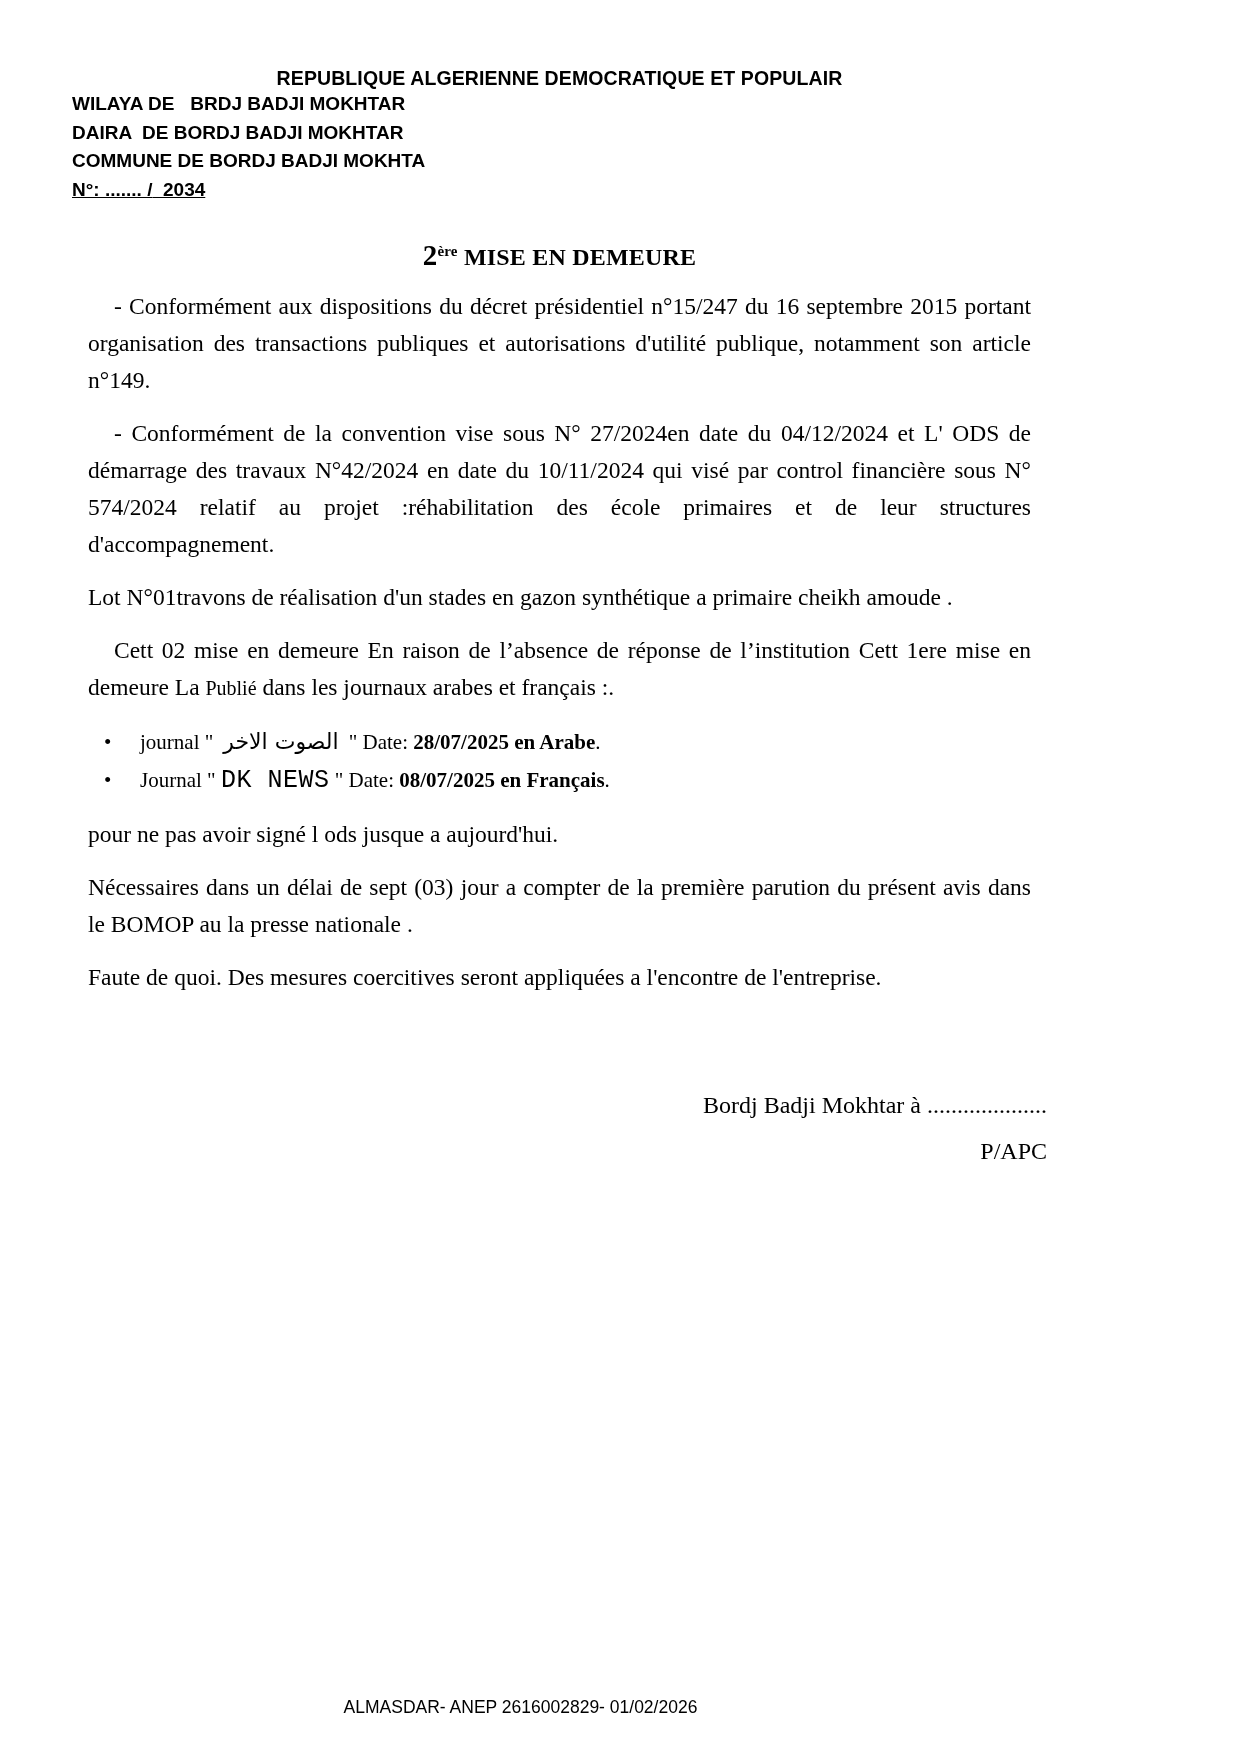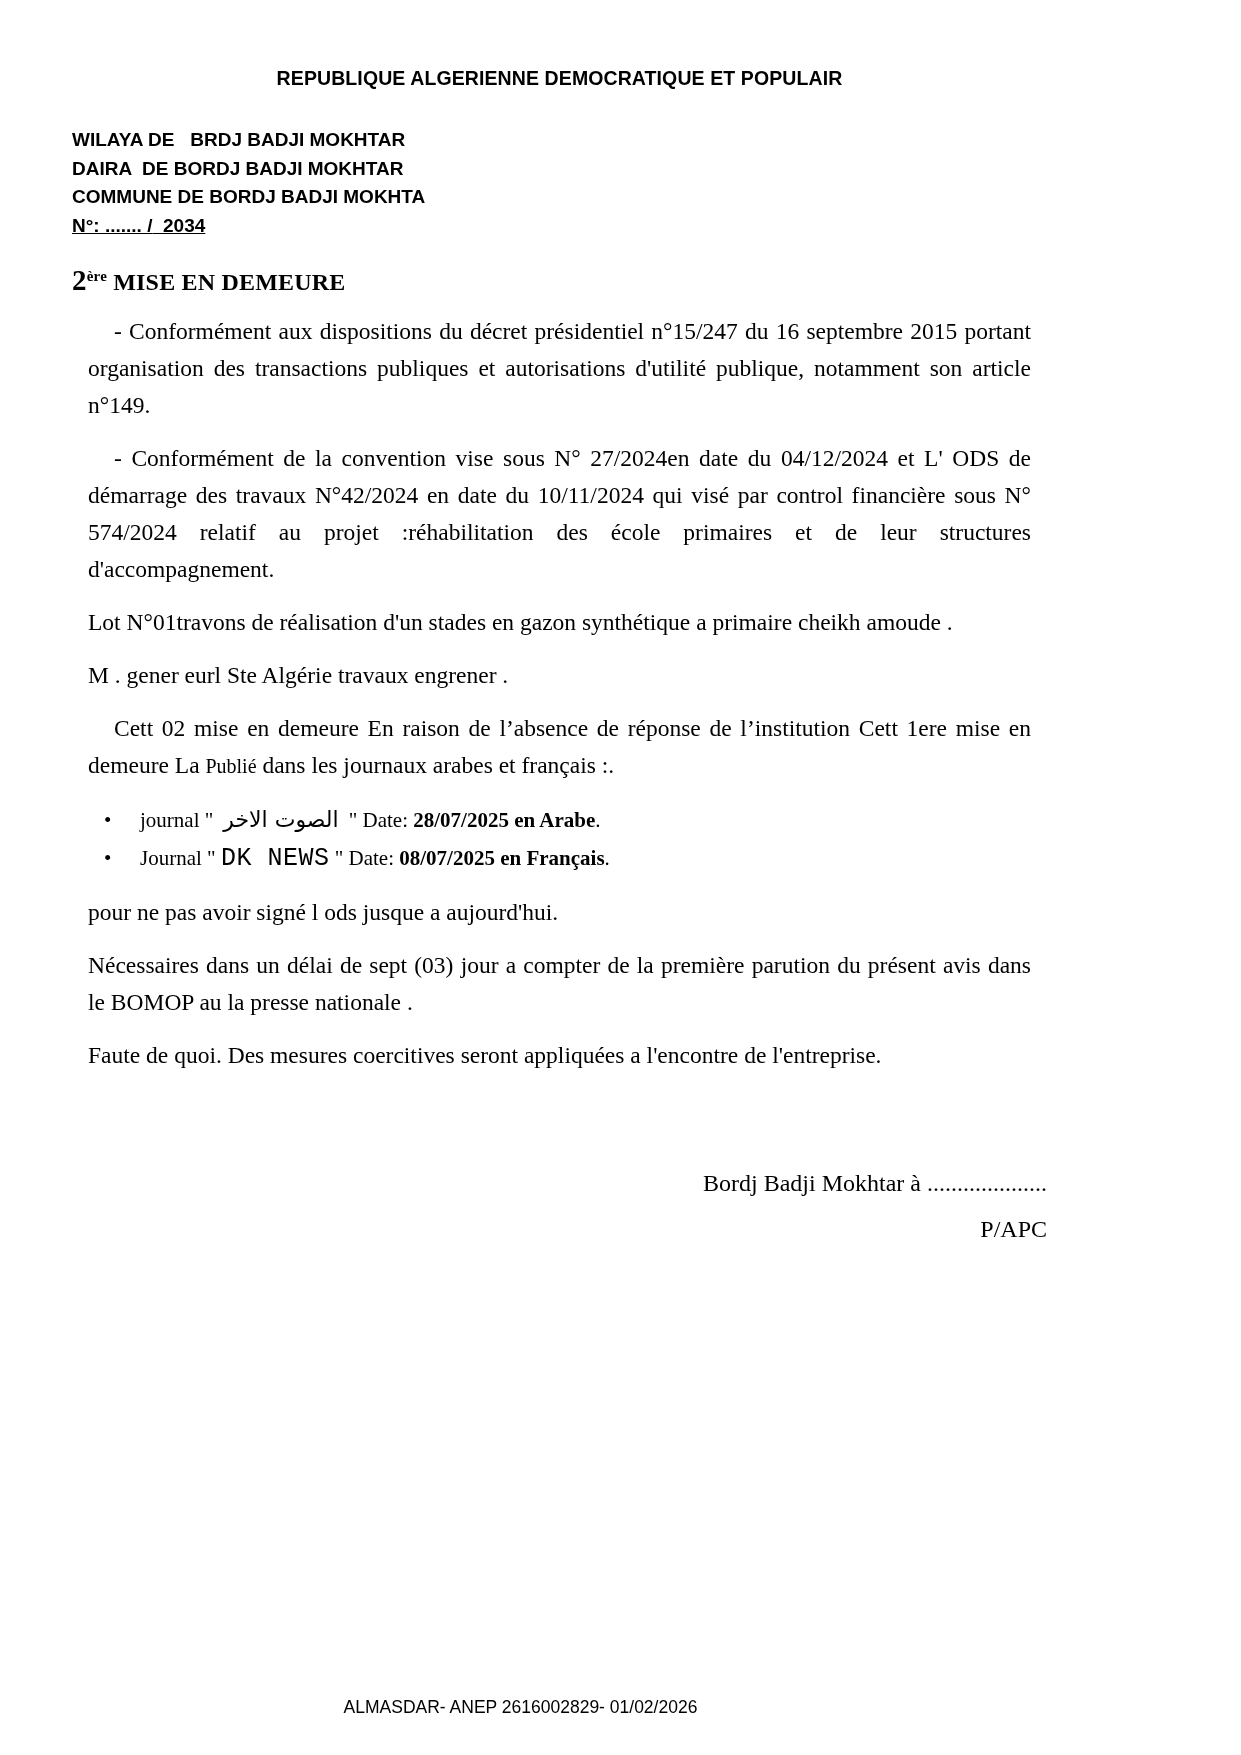--- a/index.html
+++ b/index.html
@@ -42,7 +42,6 @@
     width: 975px;
   }
   .admin-block {
-    margin-top: 36px;
     font-family: "Liberation Sans", "DejaVu Sans", sans-serif;
     font-weight: bold;
     font-size: 19px;

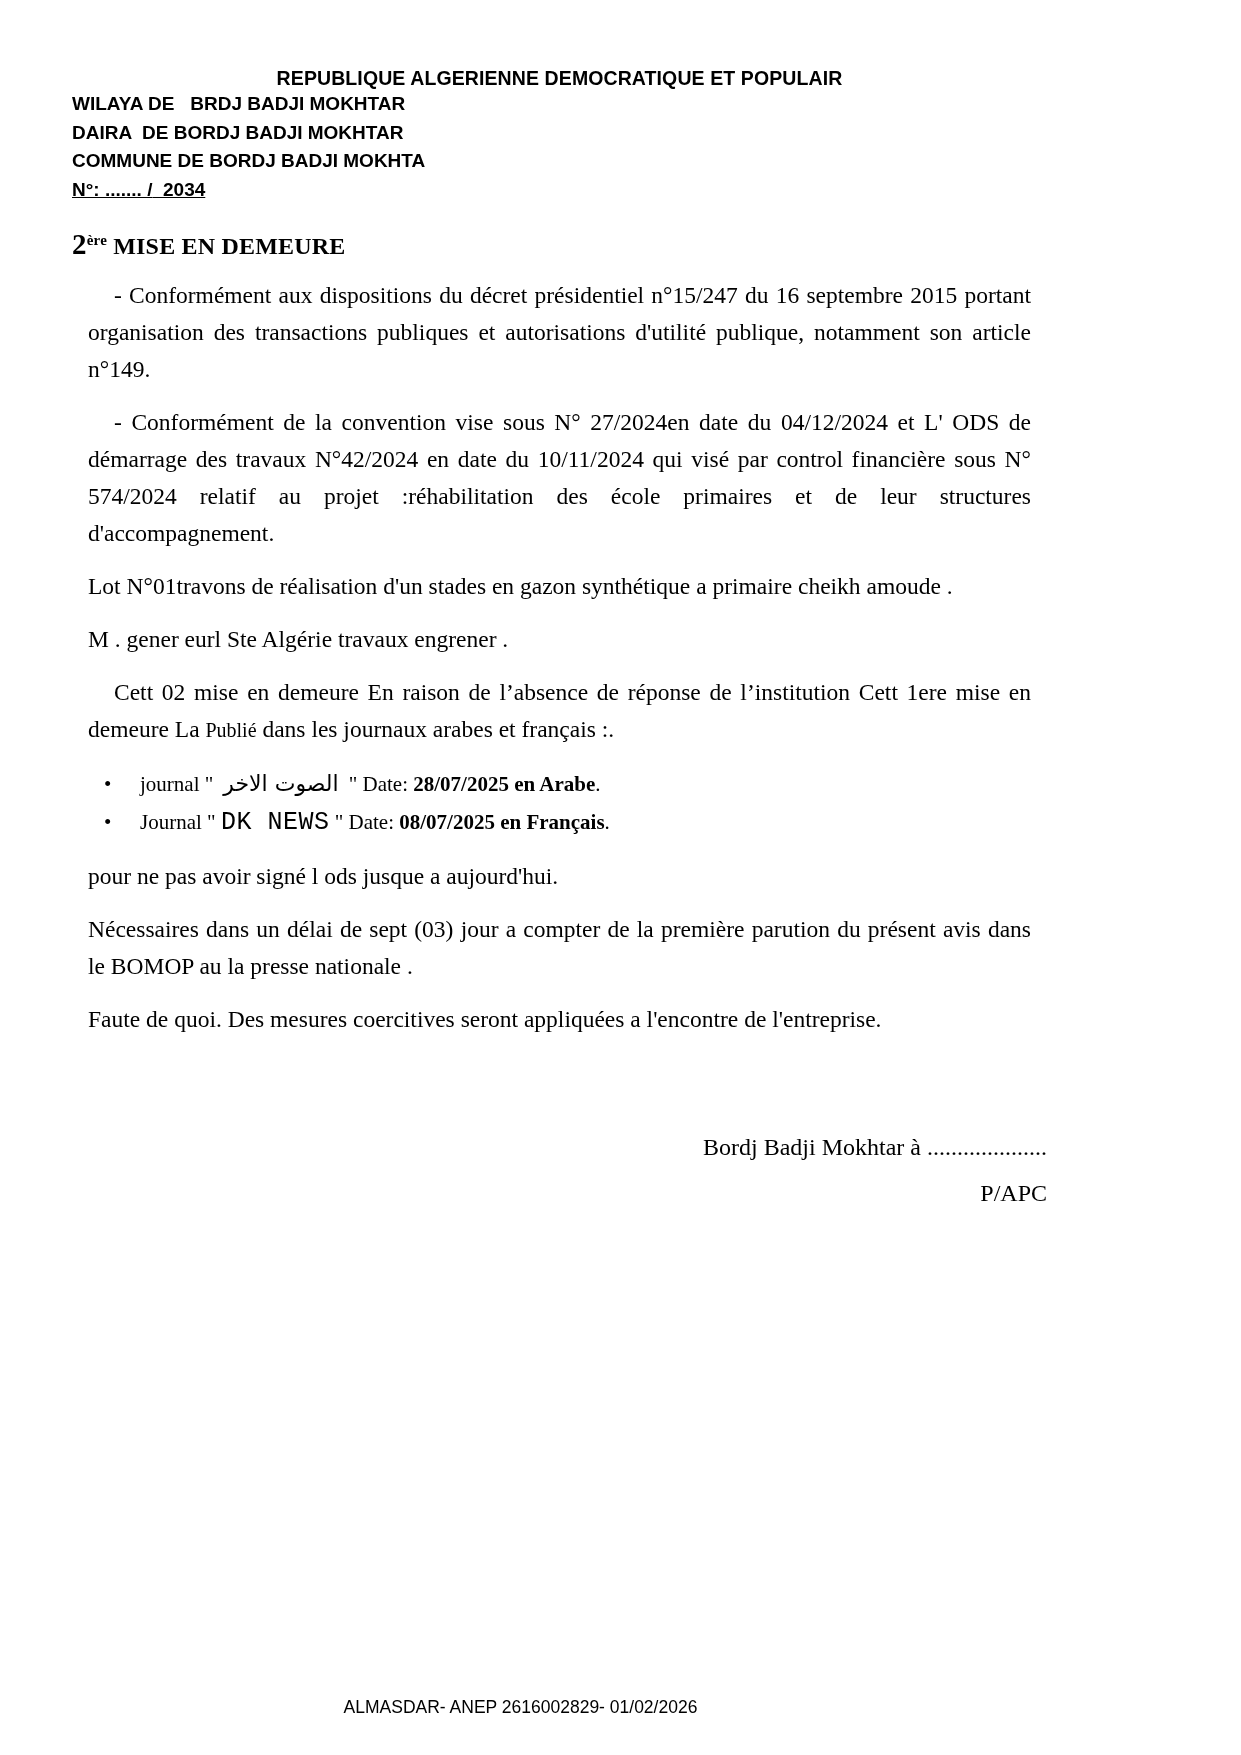--- a/index.html
+++ b/index.html
@@ -59,10 +59,10 @@
 
   
   .mise-title {
-    text-align: left;
+    text-align: center;
     font-weight: bold;
     font-size: 24px;
-    margin-top: 24px;
+    margin-top: 35px;
     width: 975px;
     letter-spacing: 0.2px;
   }

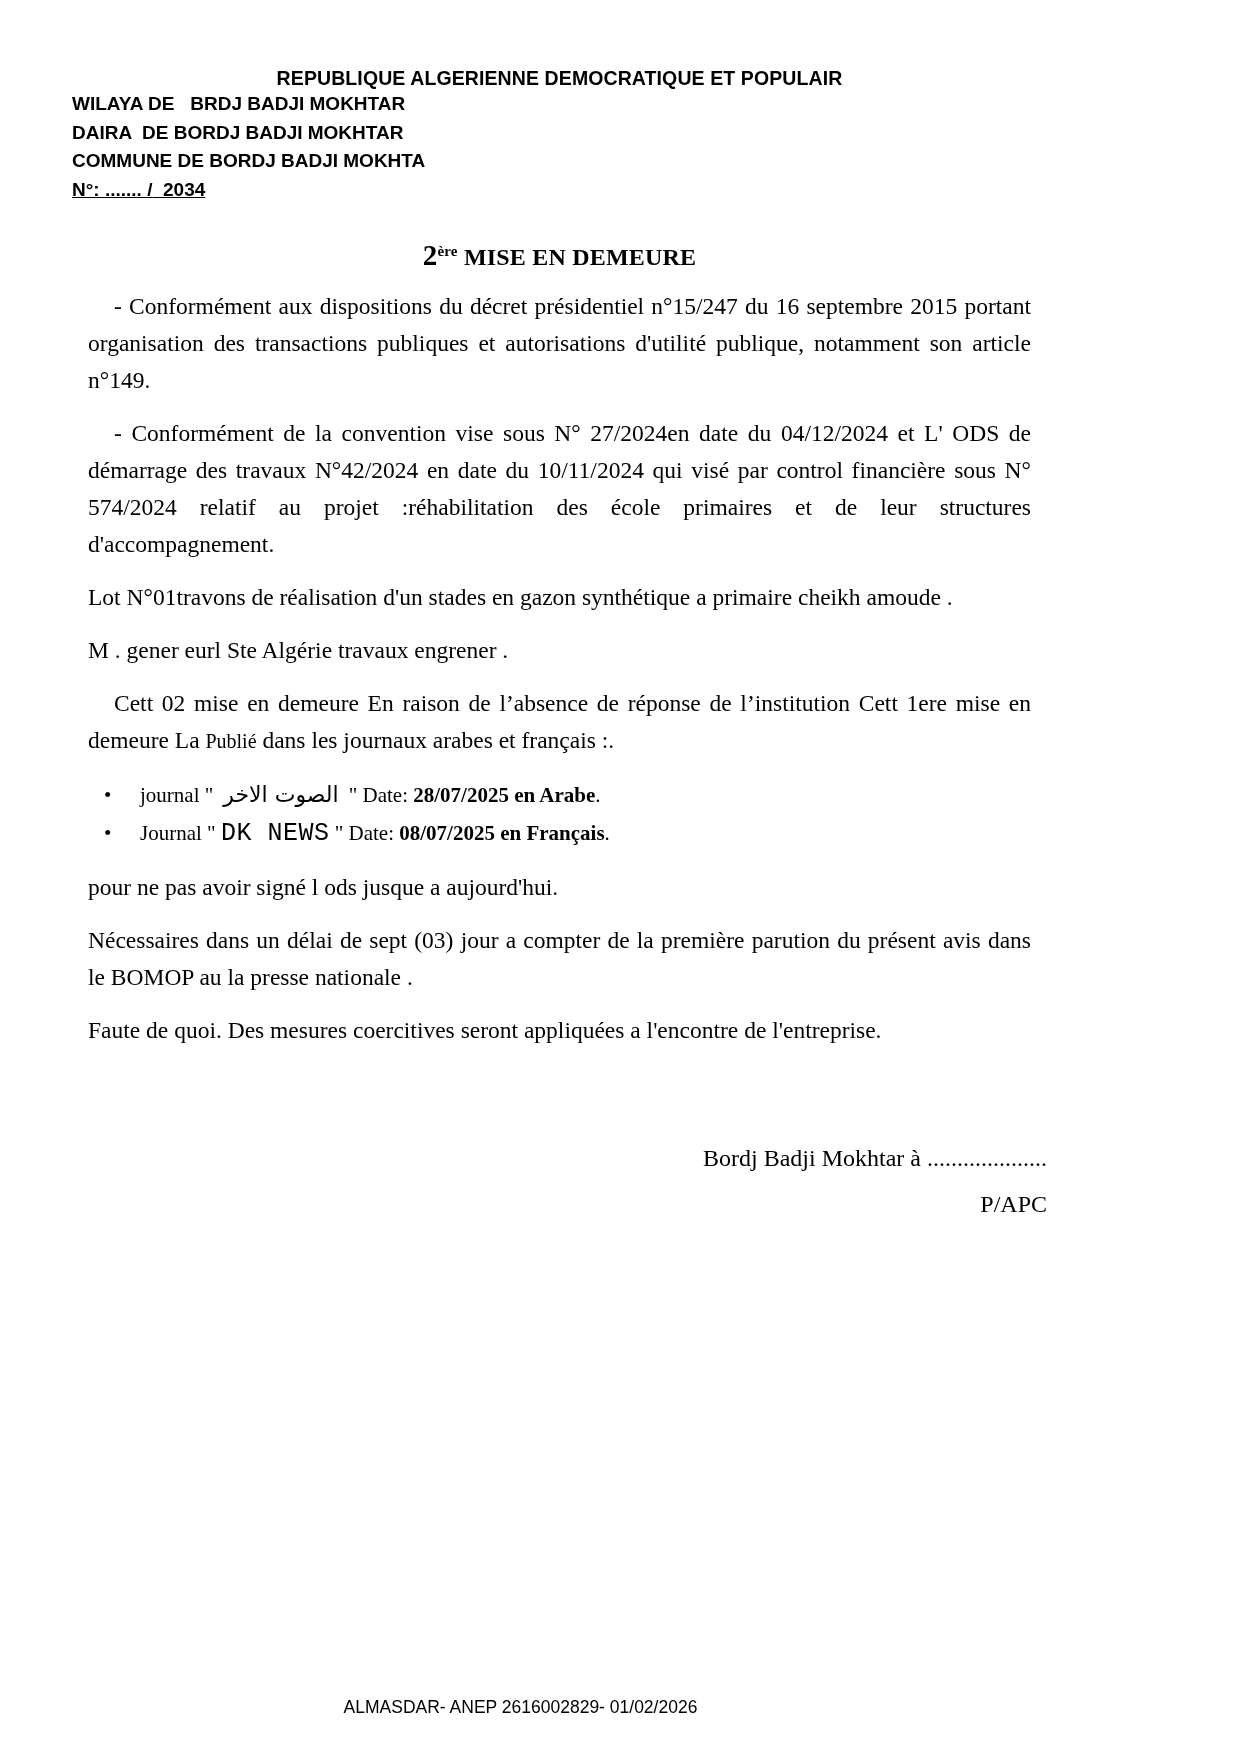--- a/index.html
+++ b/index.html
@@ -173,7 +173,6 @@
 
     <p class="body sp-before-2">Lot N°01travons de réalisation d'un stades en gazon synthétique a primaire cheikh amoude .</p>
 
-    <p class="body sp-before-3">M . gener eurl Ste Algérie travaux engrener .</p>
 
     <p class="body indent sp-before-3"><span>Cett 02 mise en demeure  En raison de l’absence de réponse de l’institution  Cett 1ere mise en demeure La </span><span class="smallcaps">Publié</span><span> dans les journaux arabes et français :.</span></p>
 

